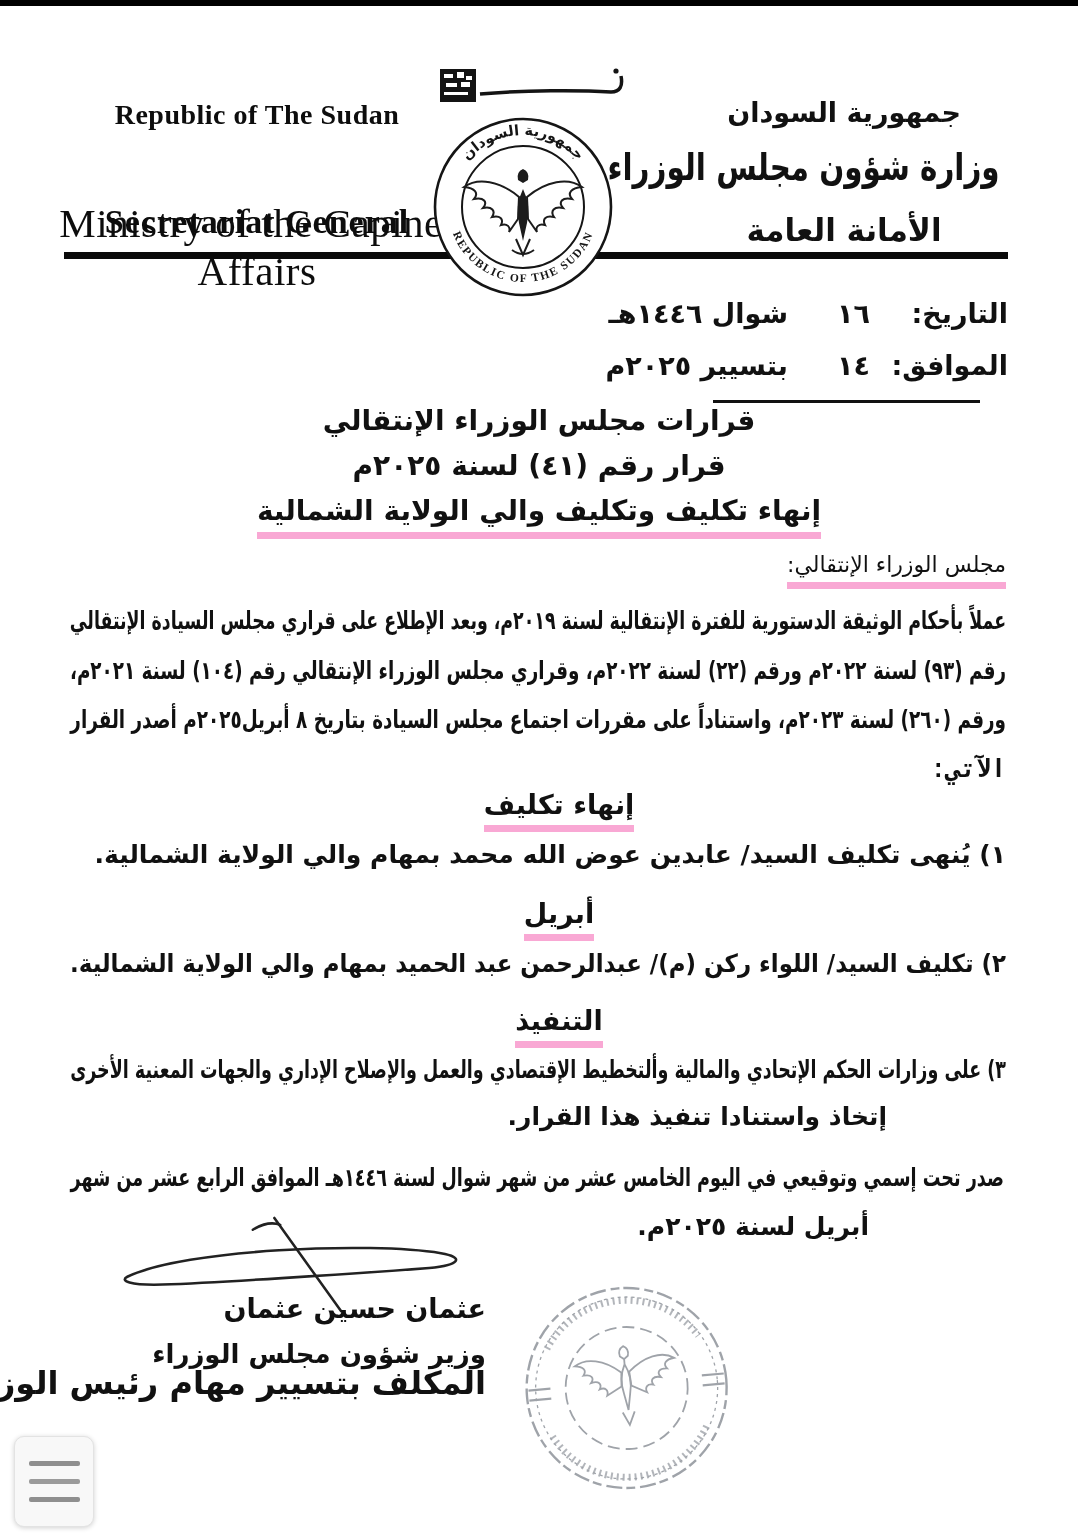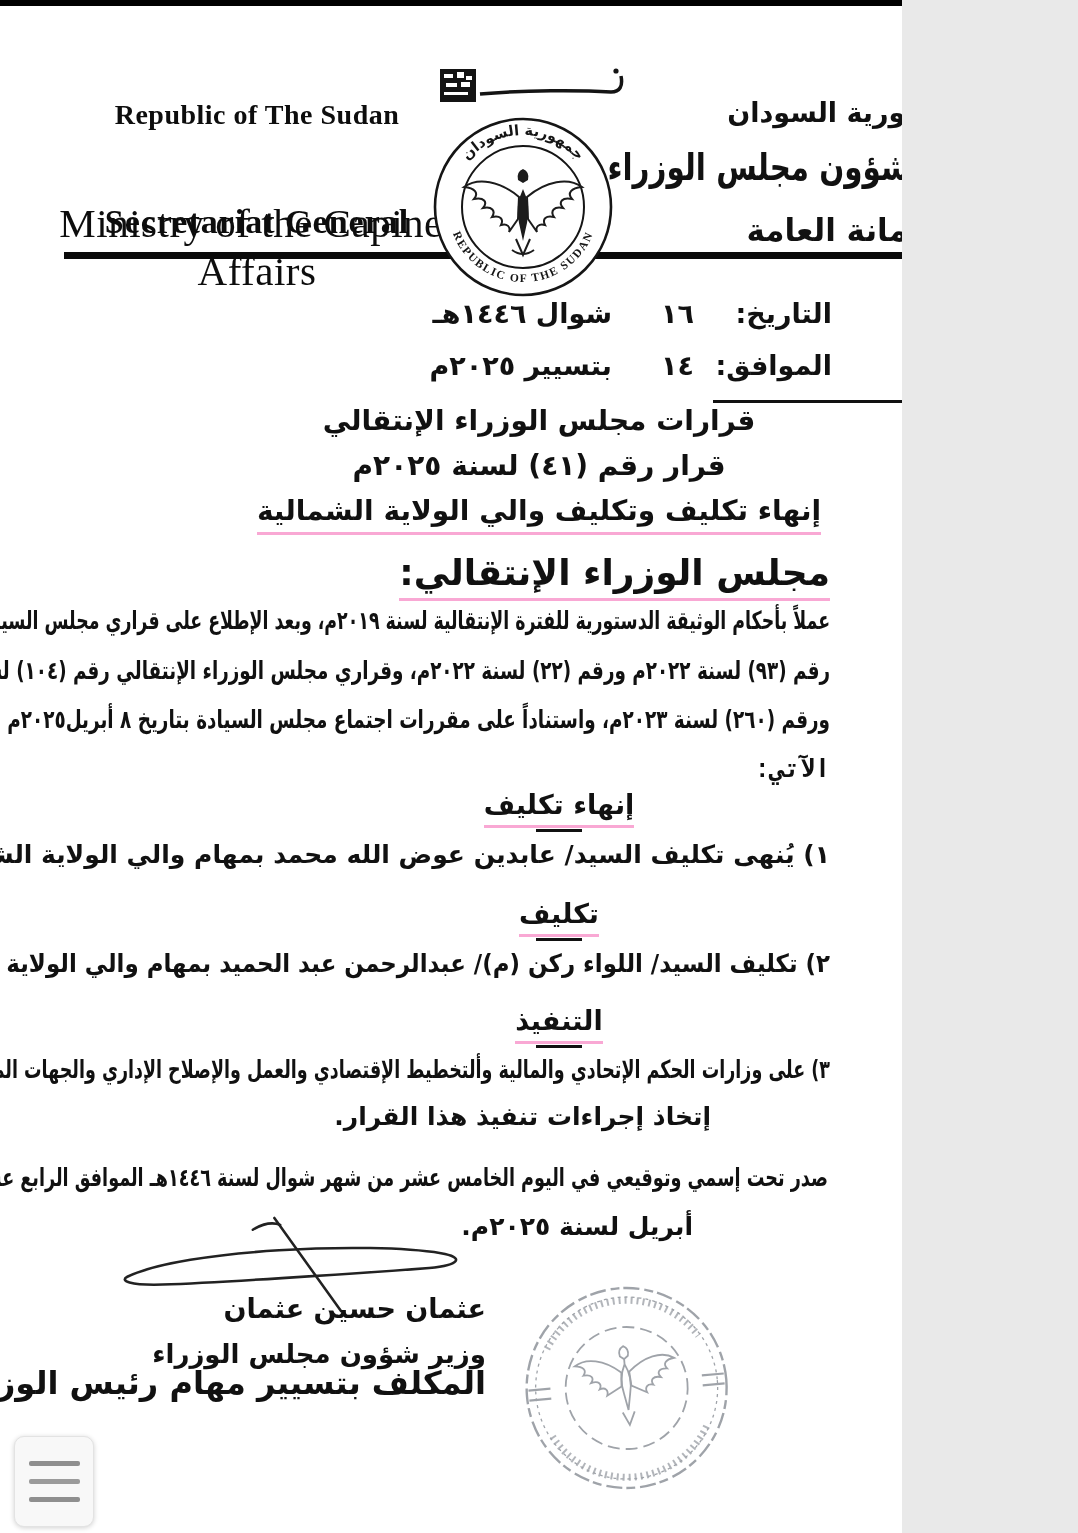--- a/index.html
+++ b/index.html
@@ -5,7 +5,7 @@
   * { margin:0; padding:0; box-sizing:border-box; }
   html,body { background:#e9e9e9; }
   .page {
-    position:relative; width:902px; height:1533px;
+    position:relative; width:1078px; height:1533px;
     background:#ffffff; overflow:hidden;
     font-family:"DejaVu Sans", sans-serif; color:#111;
   }

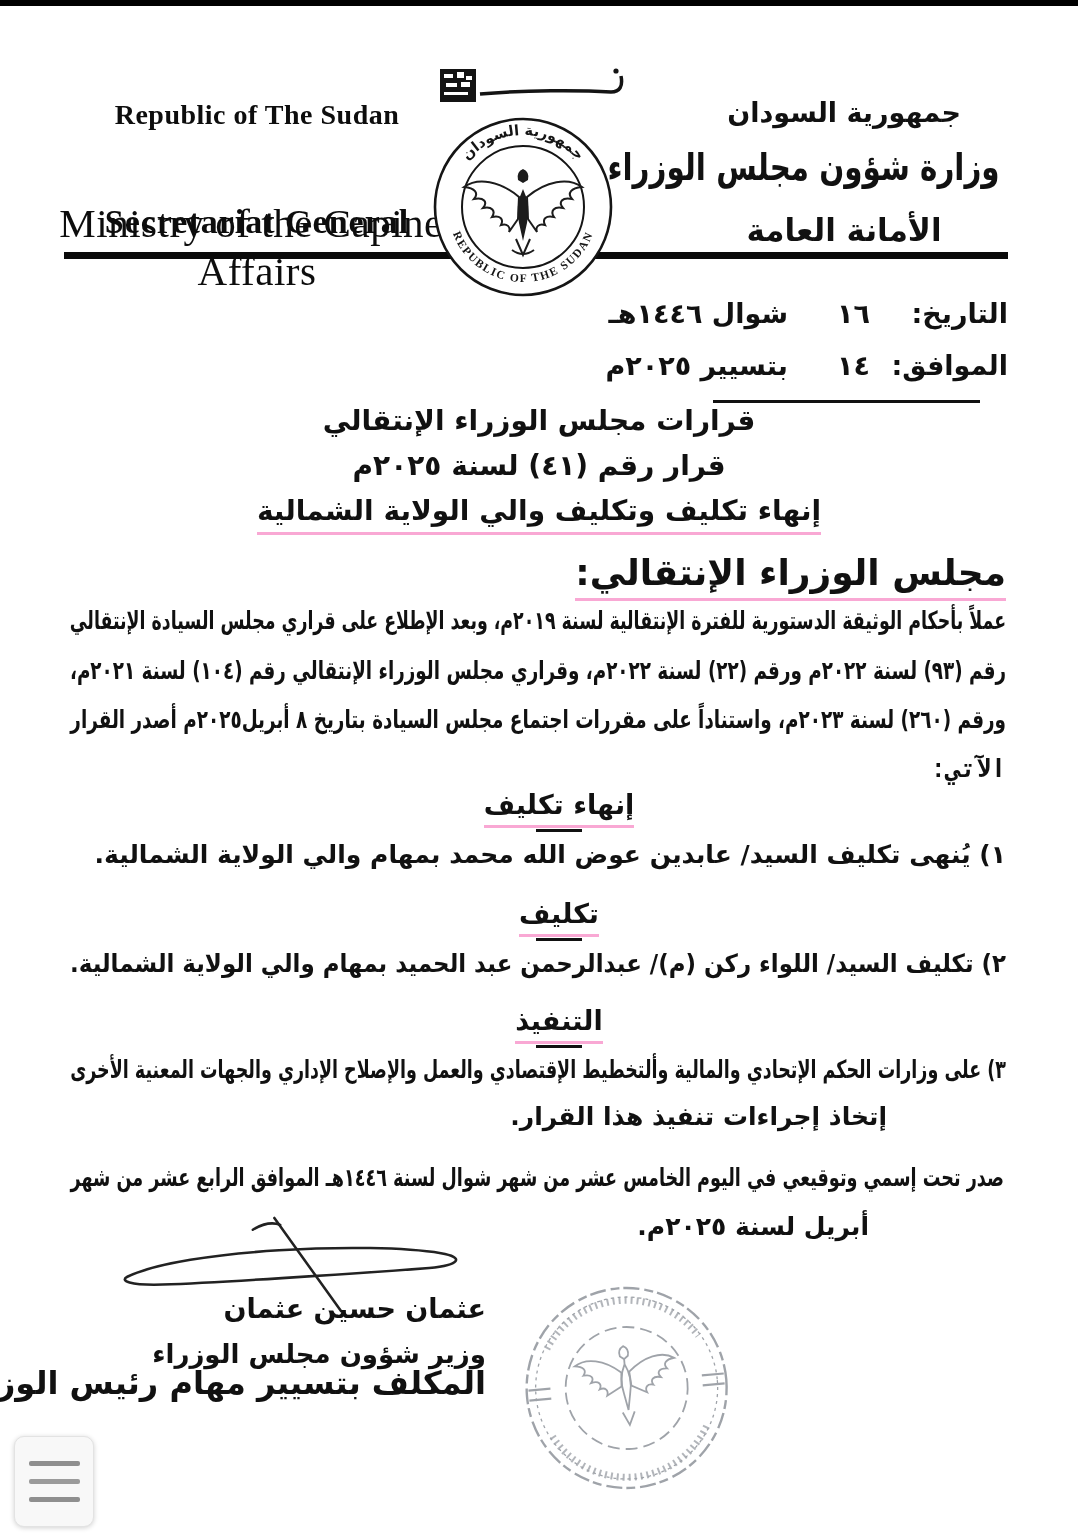--- a/index.html
+++ b/index.html
@@ -45,7 +45,7 @@
   .t1 { top:404px; }
   .t2 { top:449px; }
   .t3 { top:494px; }
-  .u  { border-bottom:3px solid #f9a8d4; padding-bottom:5px; }
+  .u  { border-bottom:7px solid #f9a8d4; padding-bottom:5px; }
 
   
   .pre-heading { top:552px; right:72px; direction:rtl; font-size:36px; font-weight:700; }

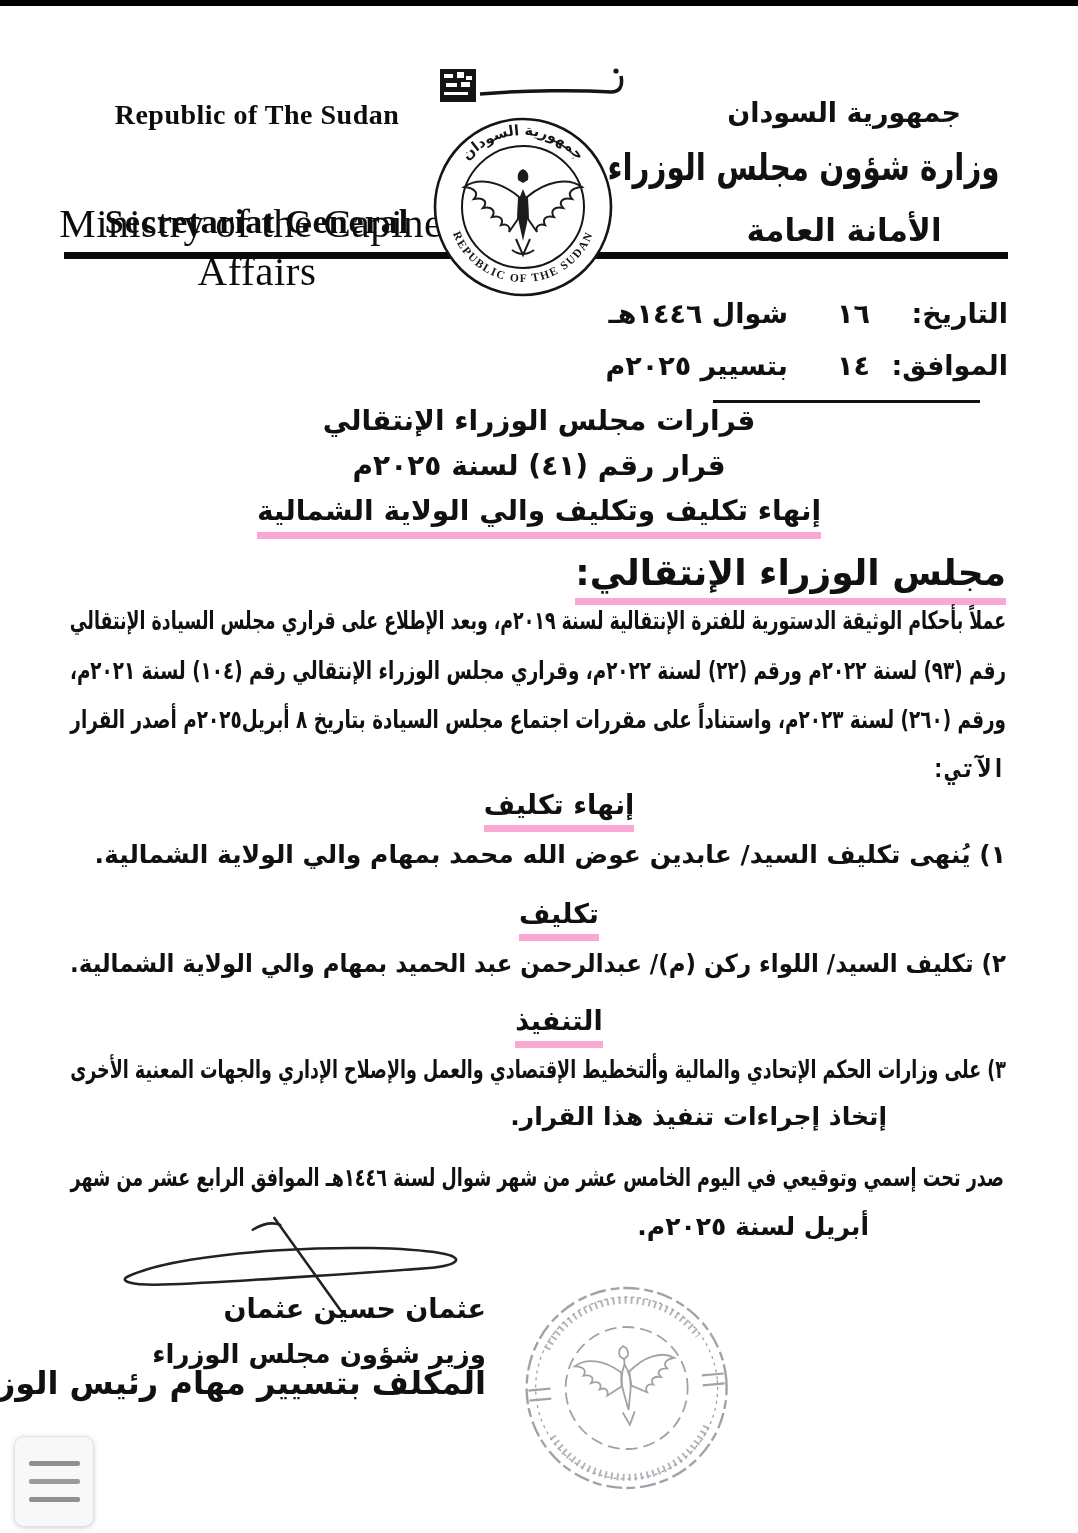--- a/index.html
+++ b/index.html
@@ -48,7 +48,7 @@
   .u  { border-bottom:7px solid #f9a8d4; padding-bottom:5px; }
 
   
-  .pre-heading { top:552px; right:72px; direction:rtl; font-size:36px; font-weight:700; }
+  .pre-heading { top:552px; right:72px; direction:rtl; font-size:22px; font-weight:400; }
   .bodyline { left:70px; right:72px; direction:rtl; text-align:right;
               font-size:25px; font-weight:600; white-space:nowrap; }
   .b0 { top:606px; } .b1 { top:656px; } .b2 { top:705px; } .b3 { top:754px;font-family:Liberation Mono, monospace; }

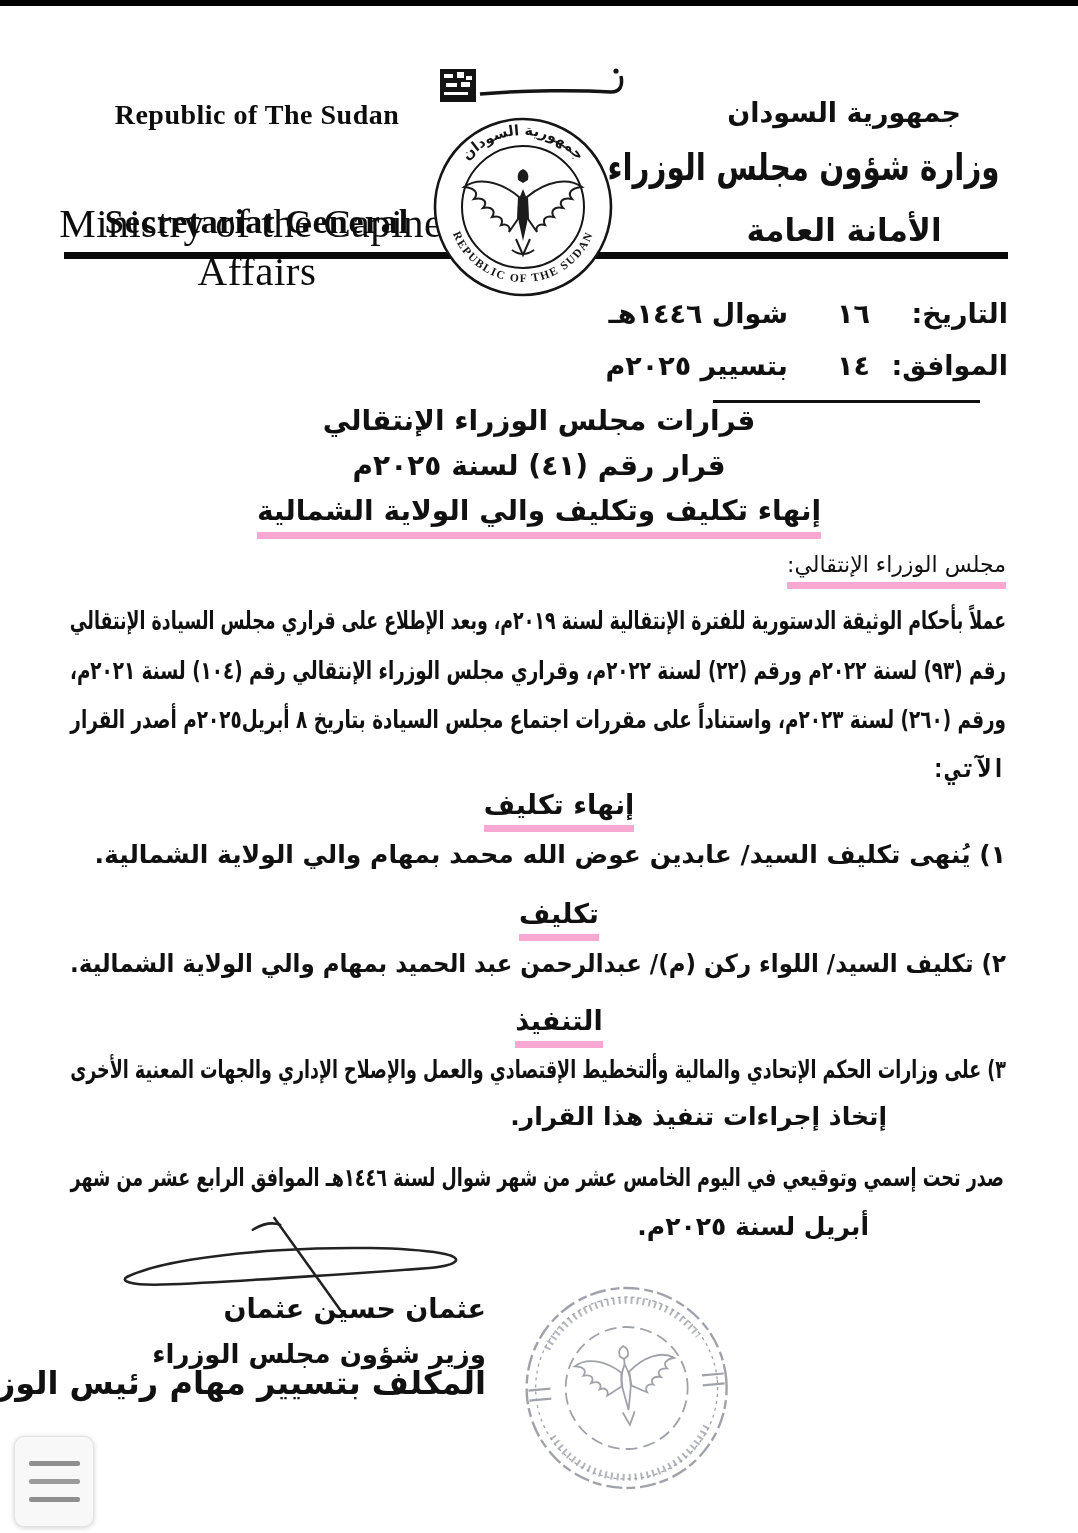--- a/index.html
+++ b/index.html
@@ -168,7 +168,7 @@
   <div class="abs bodyline i1">١) يُنهى تكليف السيد/ عابدين عوض الله محمد بمهام والي الولاية الشمالية.</div>
 
   <div class="abs sec-h h2">
-    <span class="u">تكليف</span><i class="dash"></i>
+    <span class="u">أبريل</span><i class="dash"></i>
   </div>
   <div class="abs bodyline i2" style="transform-origin: right center; transform: scaleX(0.917);">٢) تكليف السيد/ اللواء ركن (م)/ عبدالرحمن عبد الحميد بمهام والي الولاية الشمالية.</div>
 

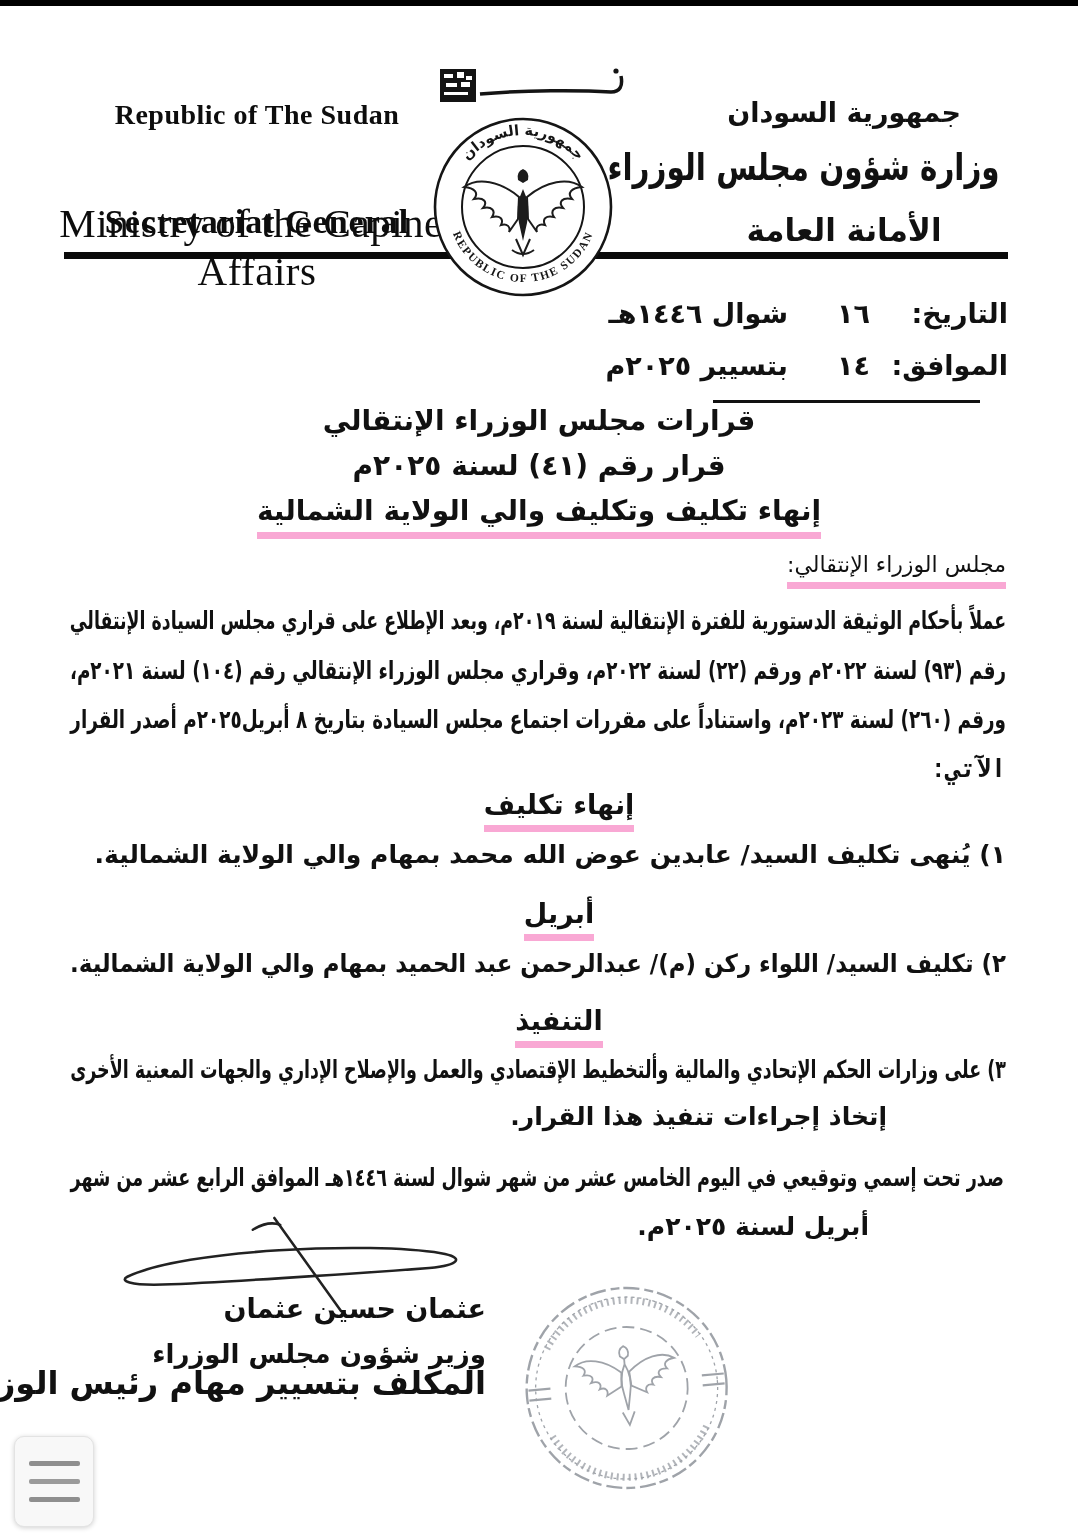--- a/index.html
+++ b/index.html
@@ -176,7 +176,7 @@
     <span class="u">التنفيذ</span><i class="dash"></i>
   </div>
   <div class="abs bodyline i3a" style="transform-origin: right center; transform: scaleX(0.7);">٣) على وزارات الحكم الإتحادي والمالية وألتخطيط الإقتصادي والعمل والإصلاح الإداري والجهات المعنية الأخرى</div>
-  <div class="abs bodyline i3b">إتخاذ إجراءات تنفيذ هذا القرار.</div>
+  <div class="abs bodyline i3b">إتخاذ واستنادا تنفيذ هذا القرار.</div>
 
   <div class="abs bodyline c0" style="transform-origin: right center; transform: scaleX(0.704);">صدر تحت إسمي وتوقيعي في اليوم الخامس عشر من شهر شوال لسنة ١٤٤٦هـ الموافق الرابع عشر من شهر</div>
   <div class="abs bodyline c1">أبريل لسنة ٢٠٢٥م.</div>

